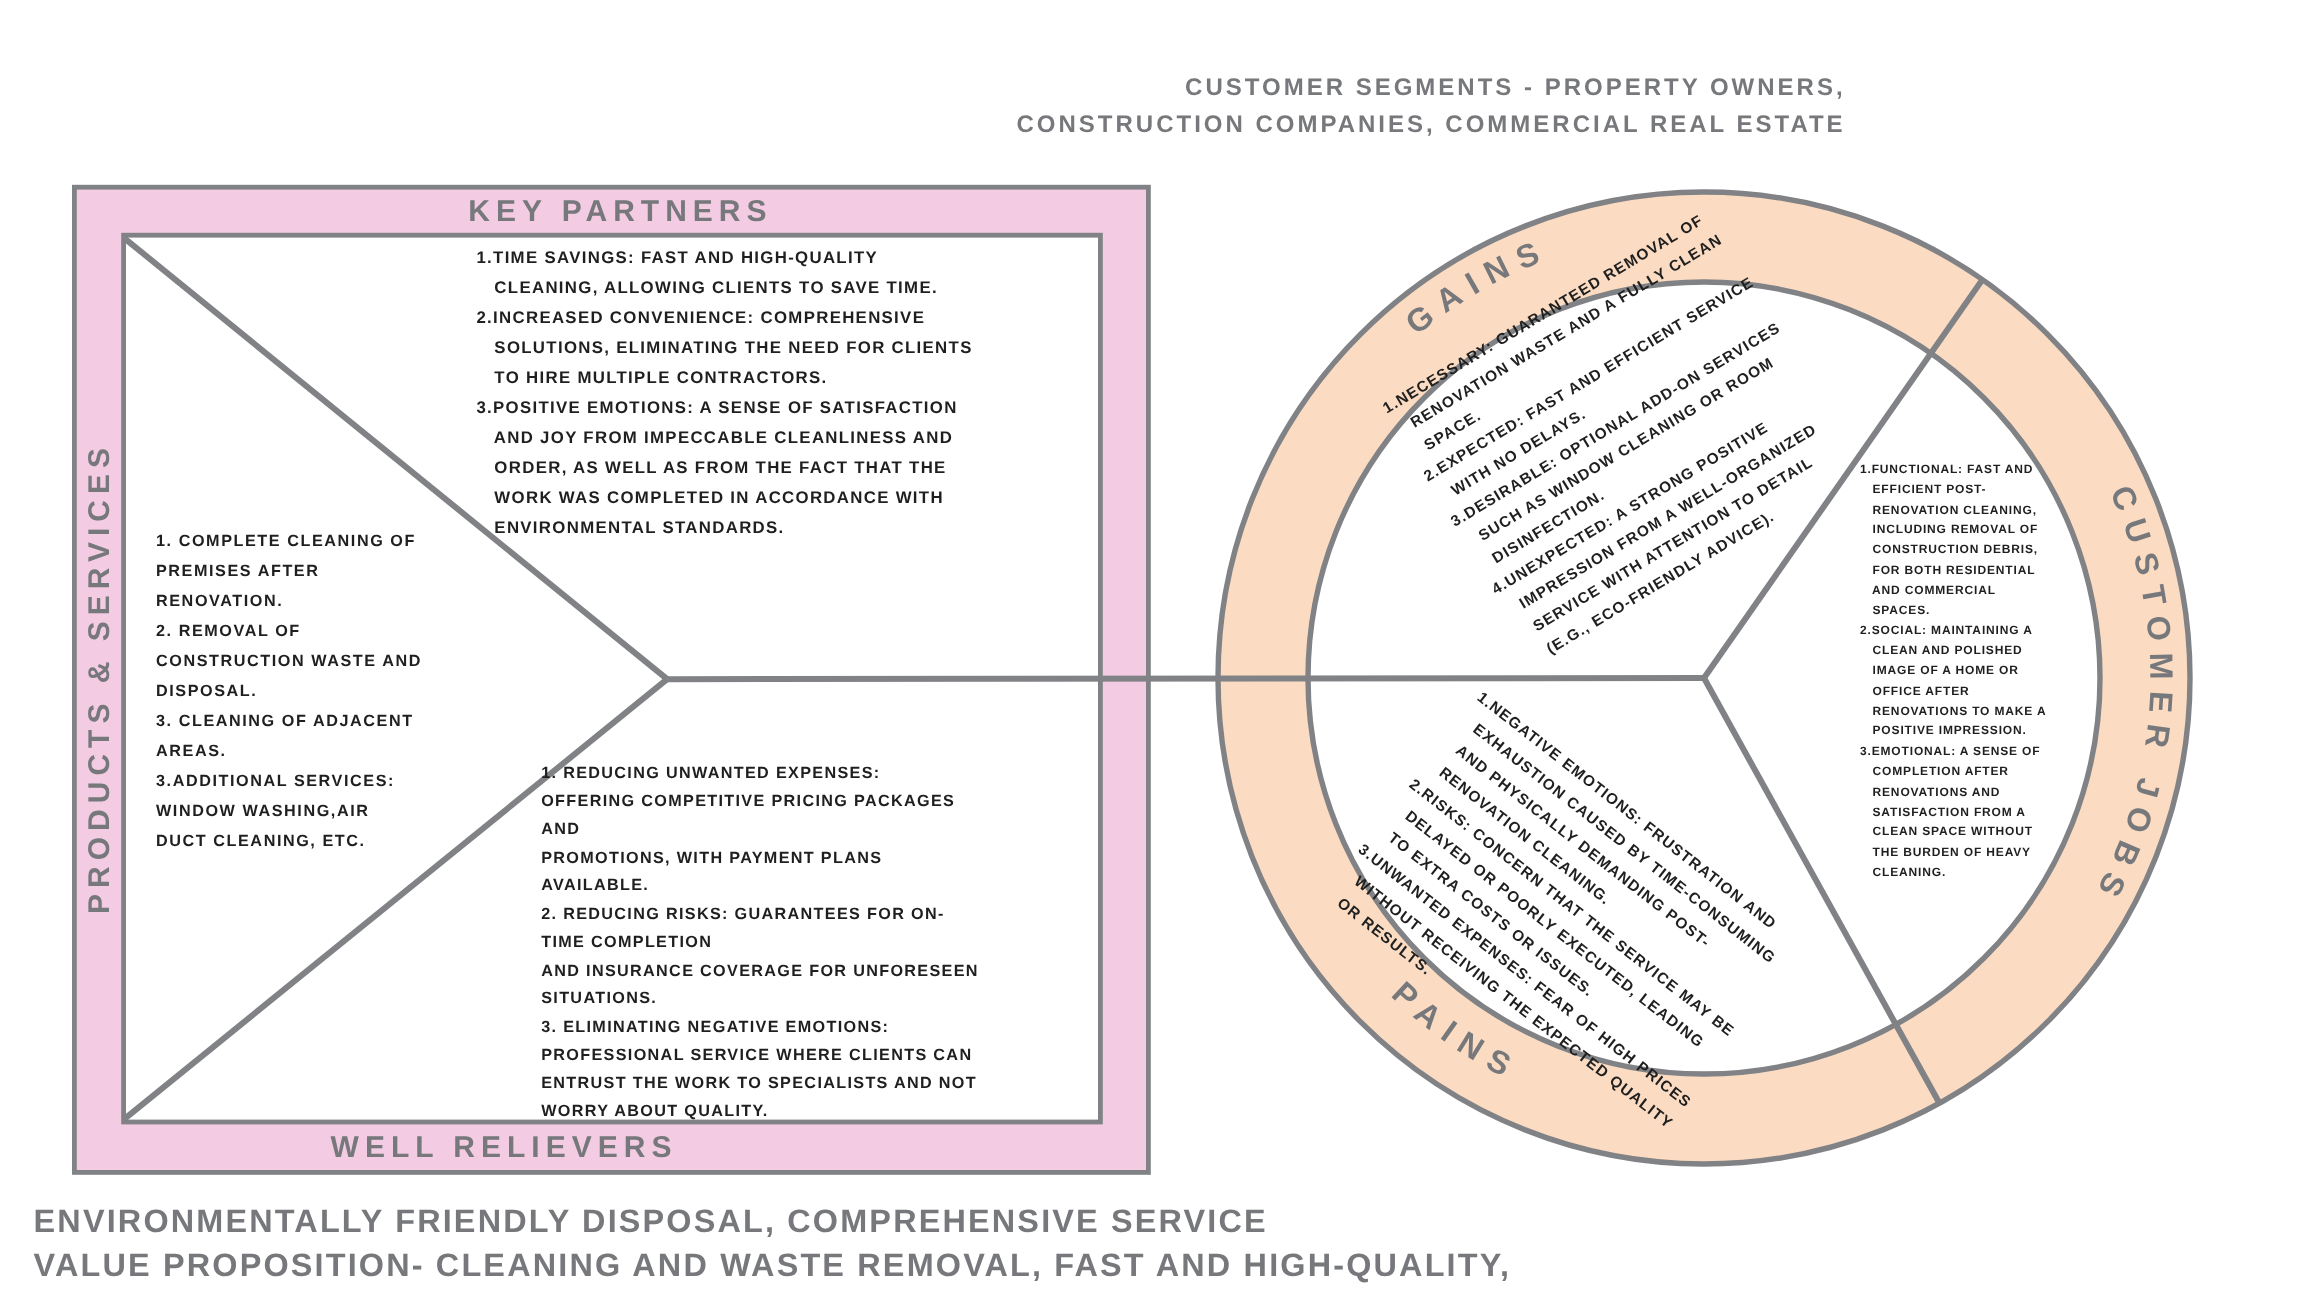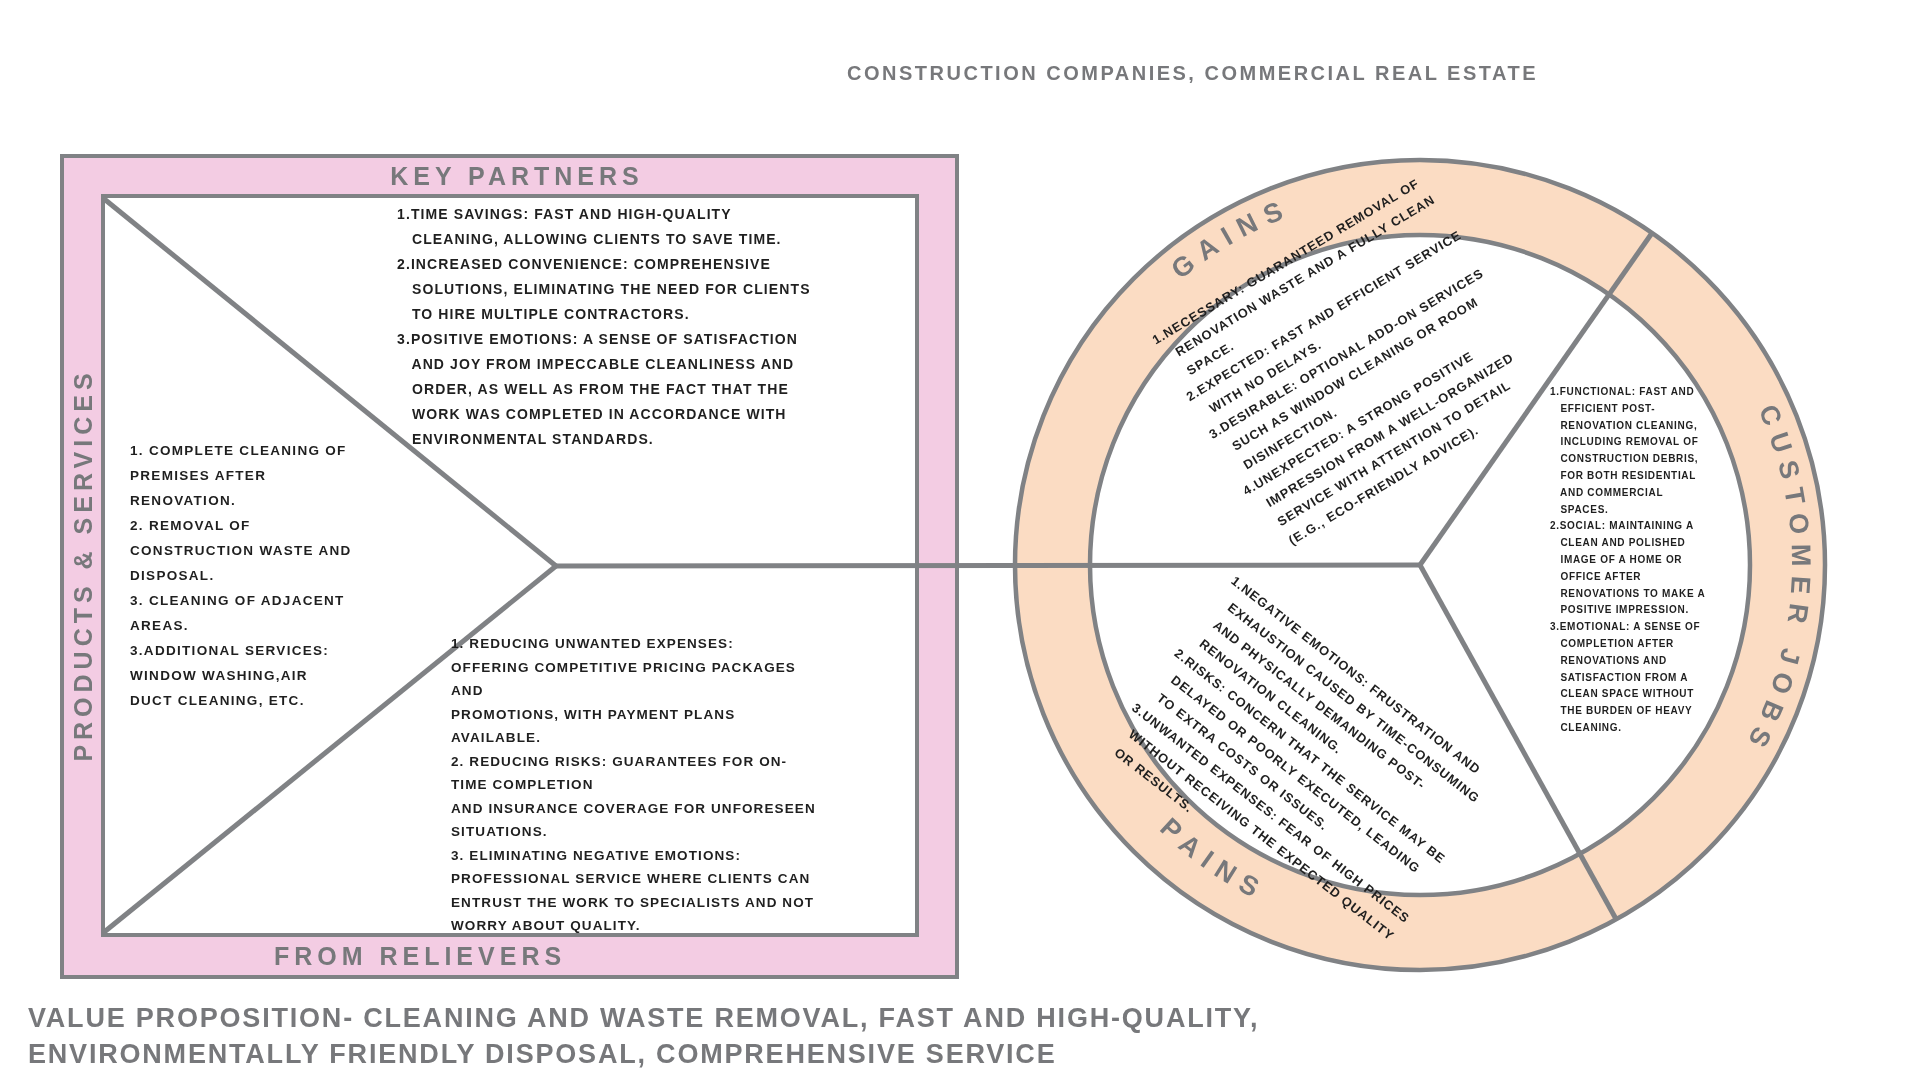--- a/index.html
+++ b/index.html
@@ -63,6 +63,7 @@
   </svg>
 
   <div class="abs seg-note" style="right:382px;top:58px;">
+    <div>CUSTOMER SEGMENTS - PROPERTY OWNERS,</div>
     <div>CONSTRUCTION COMPANIES, COMMERCIAL REAL ESTATE</div>
   </div>
 

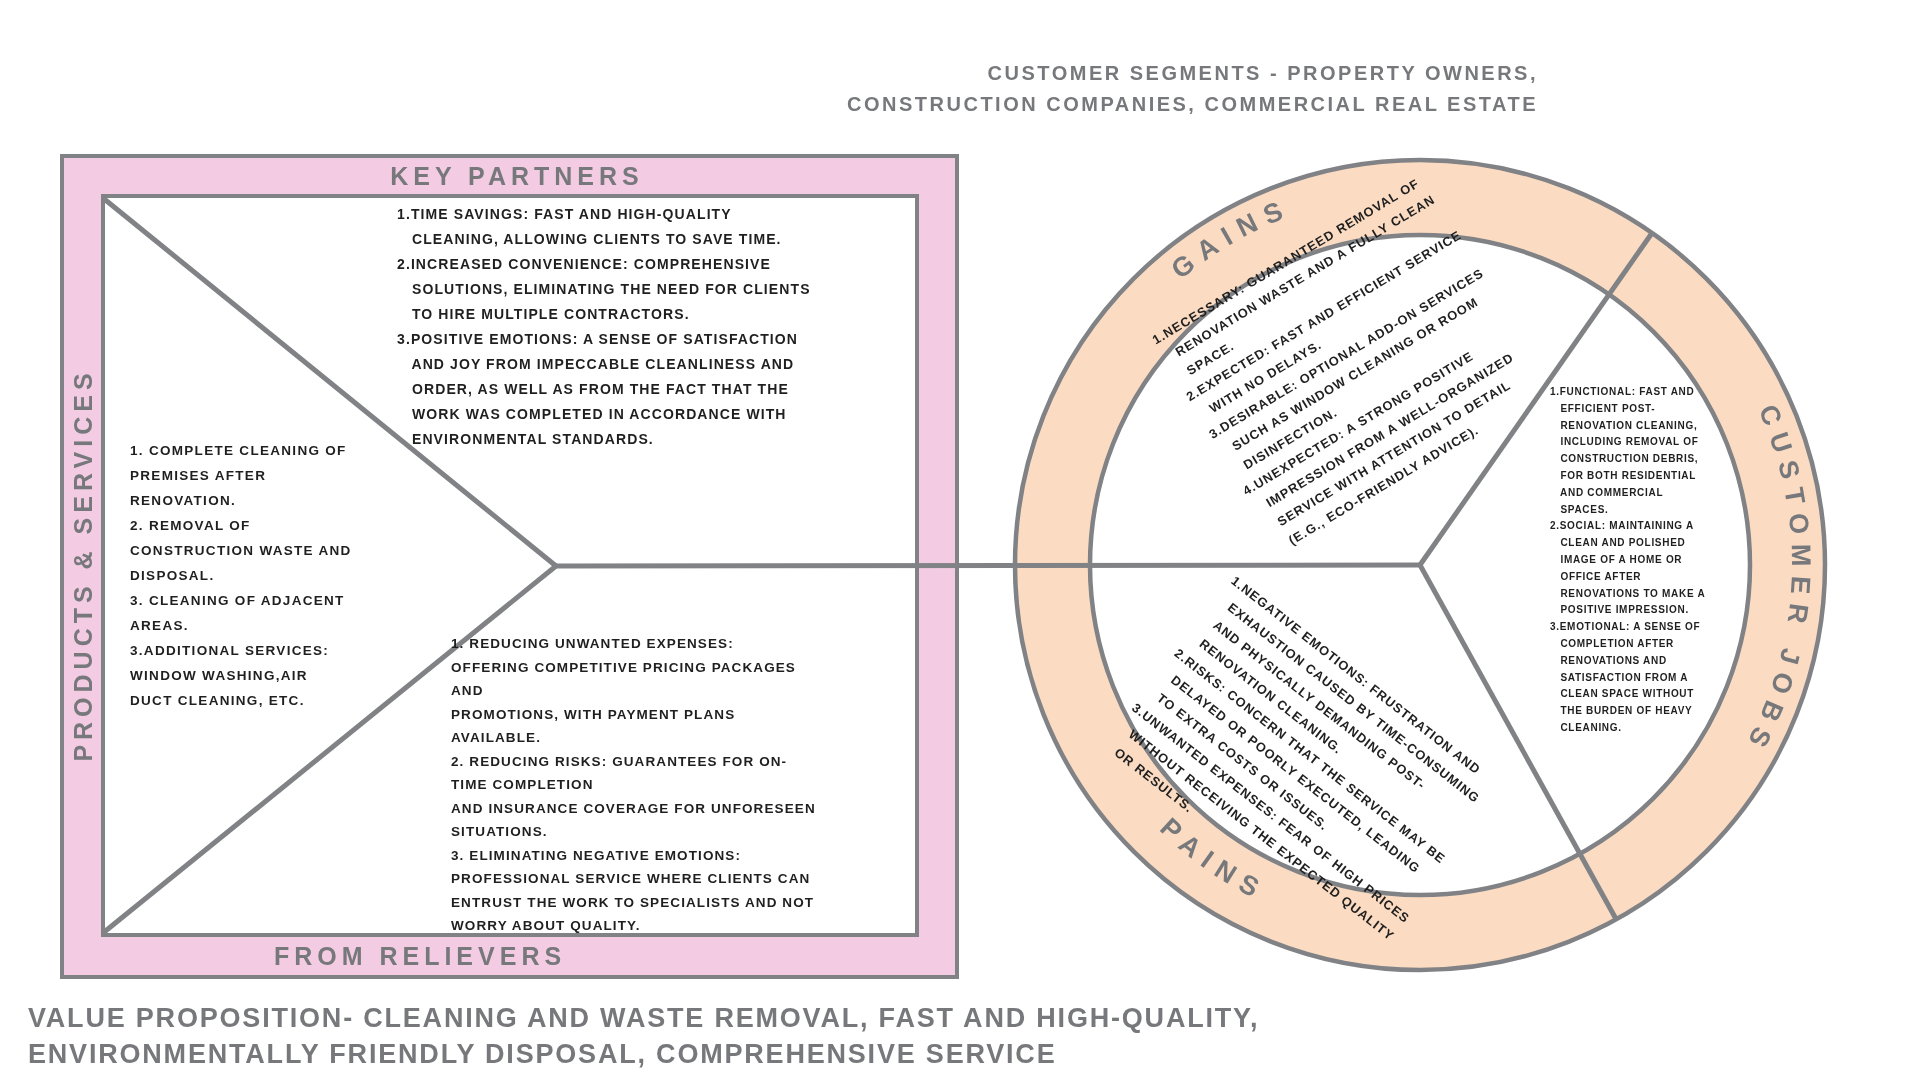--- a/index.html
+++ b/index.html
@@ -68,7 +68,7 @@
   </div>
 
   <div class="abs band-label" style="left:297px;top:162px;width:440px;">KEY PARTNERS</div>
-  <div class="abs band-label" style="left:200px;top:942px;width:440px;">FROM RELIEVERS</div>
+  <div class="abs band-label" style="left:200px;top:942px;width:440px;">WELL RELIEVERS</div>
   <div class="abs band-label vert-label">PRODUCTS &amp; SERVICES</div>
 
   <div class="abs pre kp-list">1.TIME SAVINGS: FAST AND HIGH-QUALITY

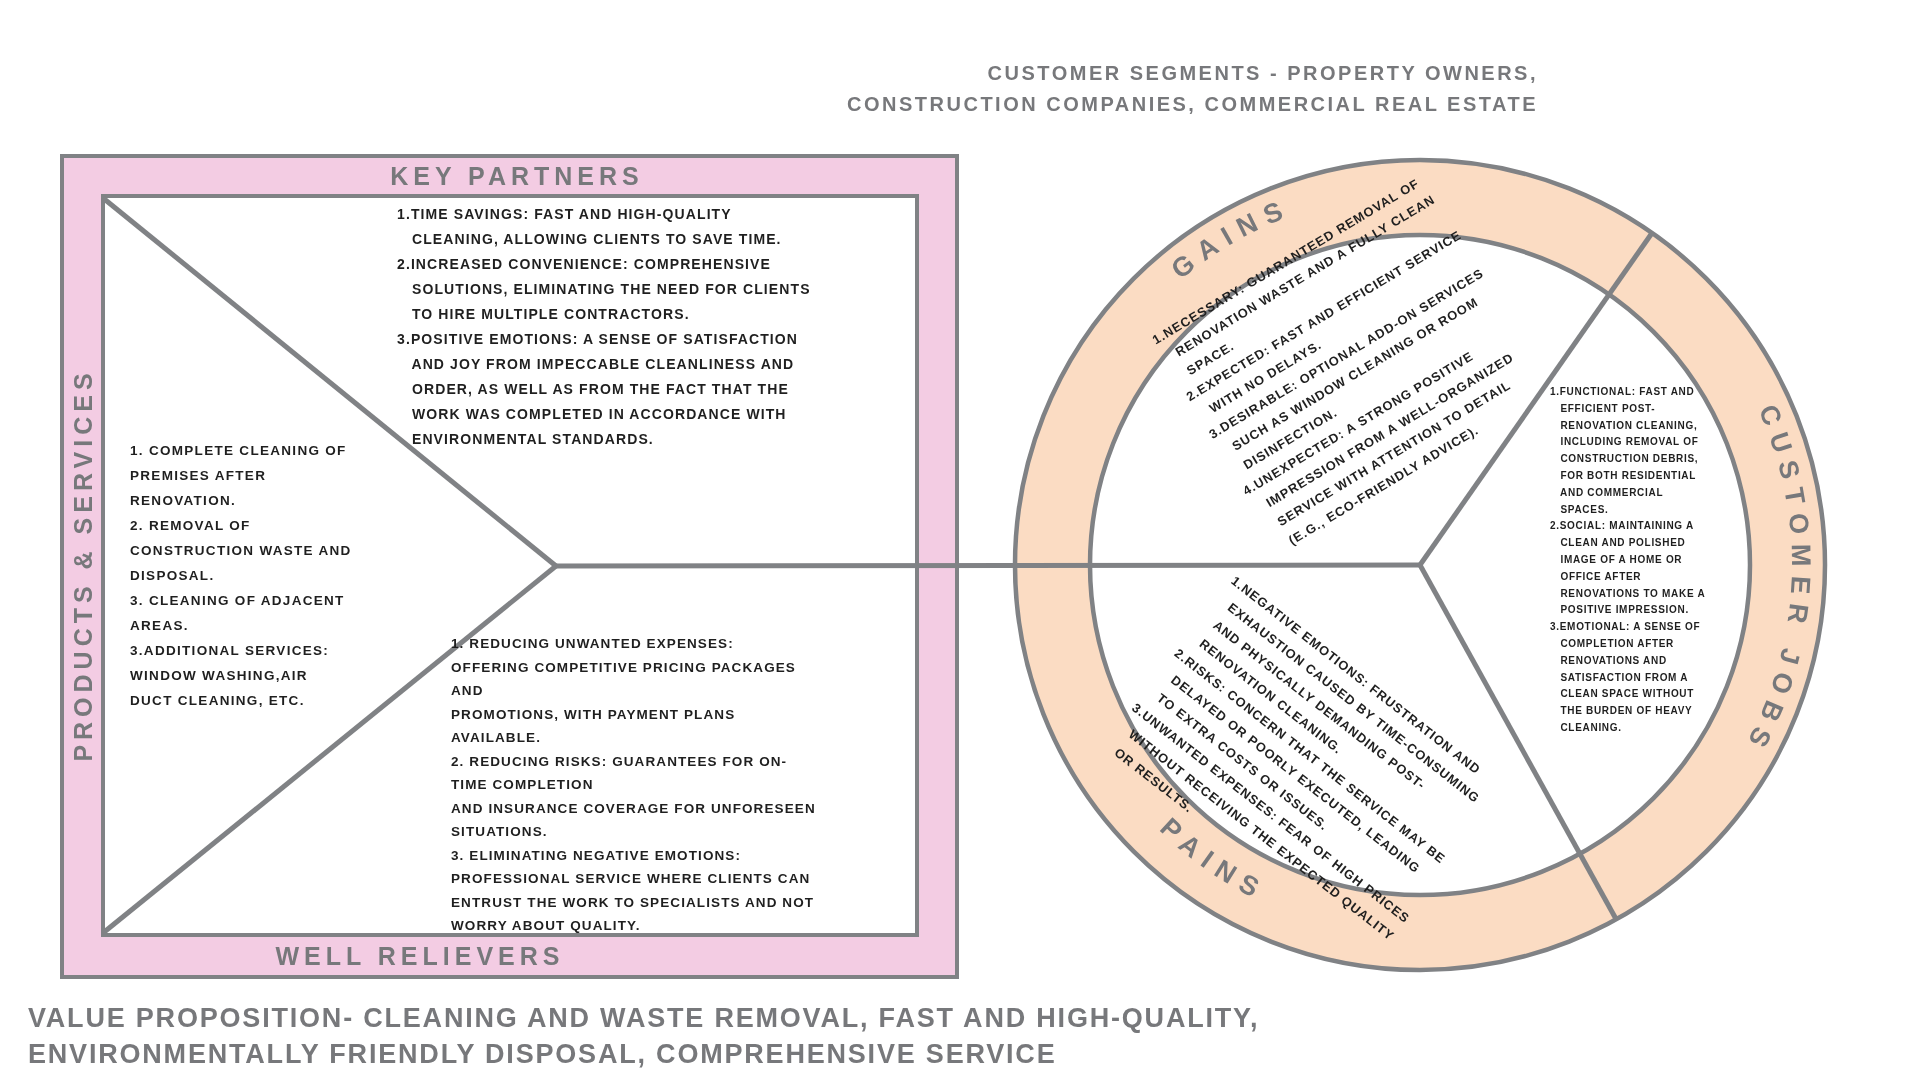--- a/index.html
+++ b/index.html
@@ -151,8 +151,8 @@
    CLEANING.</div>
 
   <div class="abs footer">
+    <div>ENVIRONMENTALLY FRIENDLY DISPOSAL, COMPREHENSIVE SERVICE</div>
     <div>VALUE PROPOSITION- CLEANING AND WASTE REMOVAL, FAST AND HIGH-QUALITY,</div>
-    <div>ENVIRONMENTALLY FRIENDLY DISPOSAL, COMPREHENSIVE SERVICE</div>
   </div>
 
 </div>

